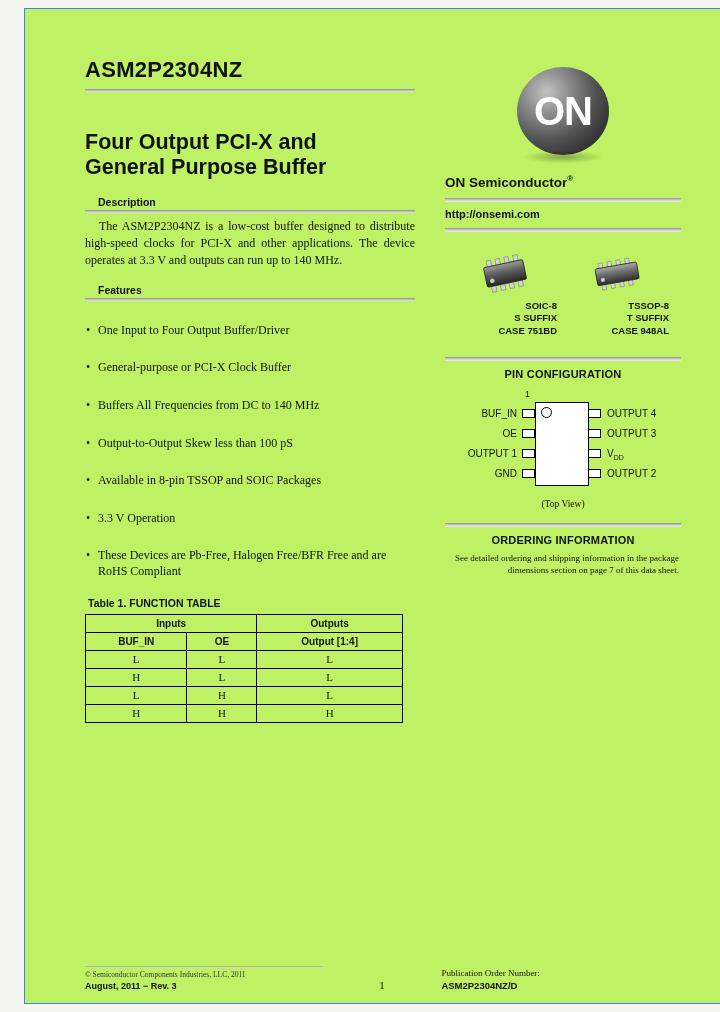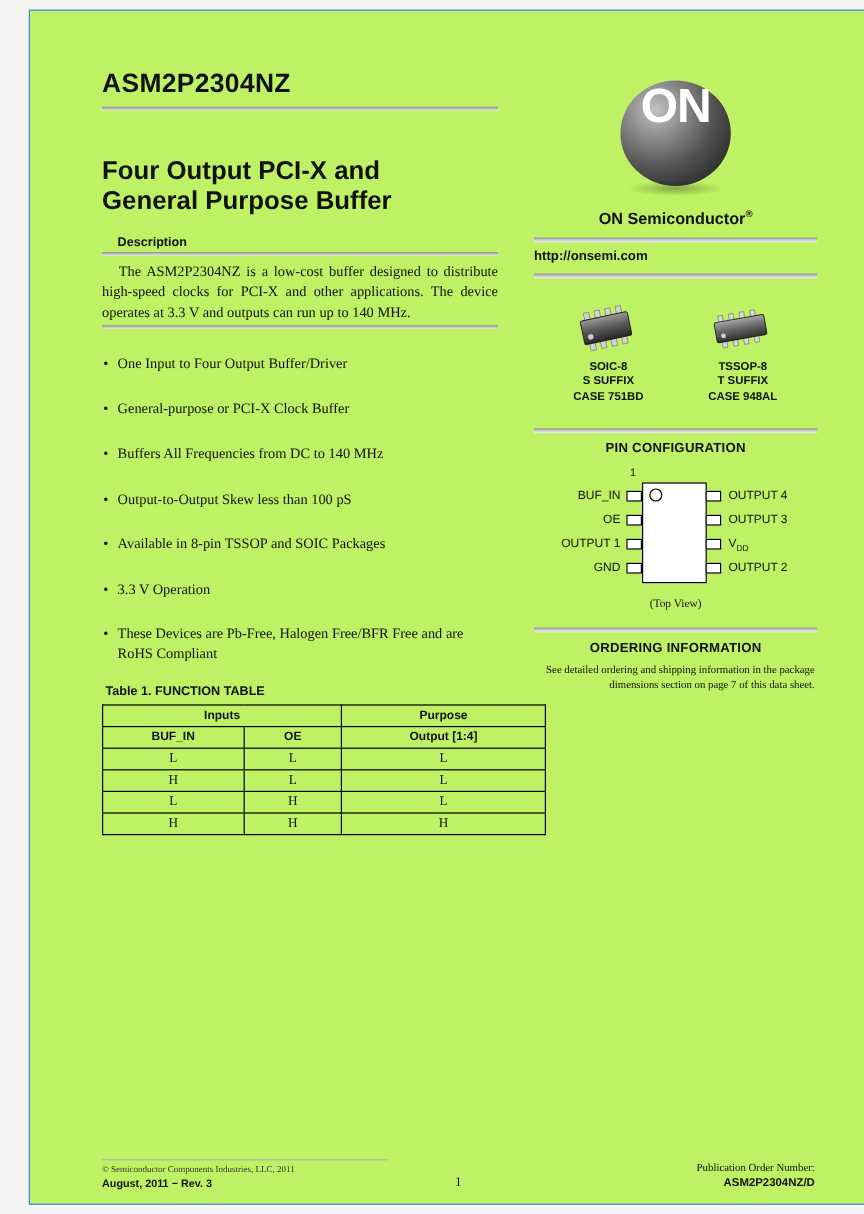--- a/index.html
+++ b/index.html
@@ -28,7 +28,7 @@
   .col-right { position:absolute; left:420px; top:52px; width:236px; }
   .logo-ball { width:92px; height:88px; border-radius:50%; margin:6px auto 0;
     background:radial-gradient(circle at 32% 28%, #c2c2c2 0%, #8e8e8e 25%, #525252 55%, #141414 100%);
-    display:flex; justify-content:center; }
+    display:flex; align-items:center; justify-content:center; }
   .logo-ball span { color:#fff; font-family:"Liberation Sans",sans-serif; font-weight:bold; font-size:40px; letter-spacing:-1px; }
   .logo-shadow { width:88px; height:14px; margin:-5px auto 0; border-radius:50%;
     background:radial-gradient(ellipse at center, rgba(0,0,0,0.30) 0%, rgba(0,0,0,0) 65%); }

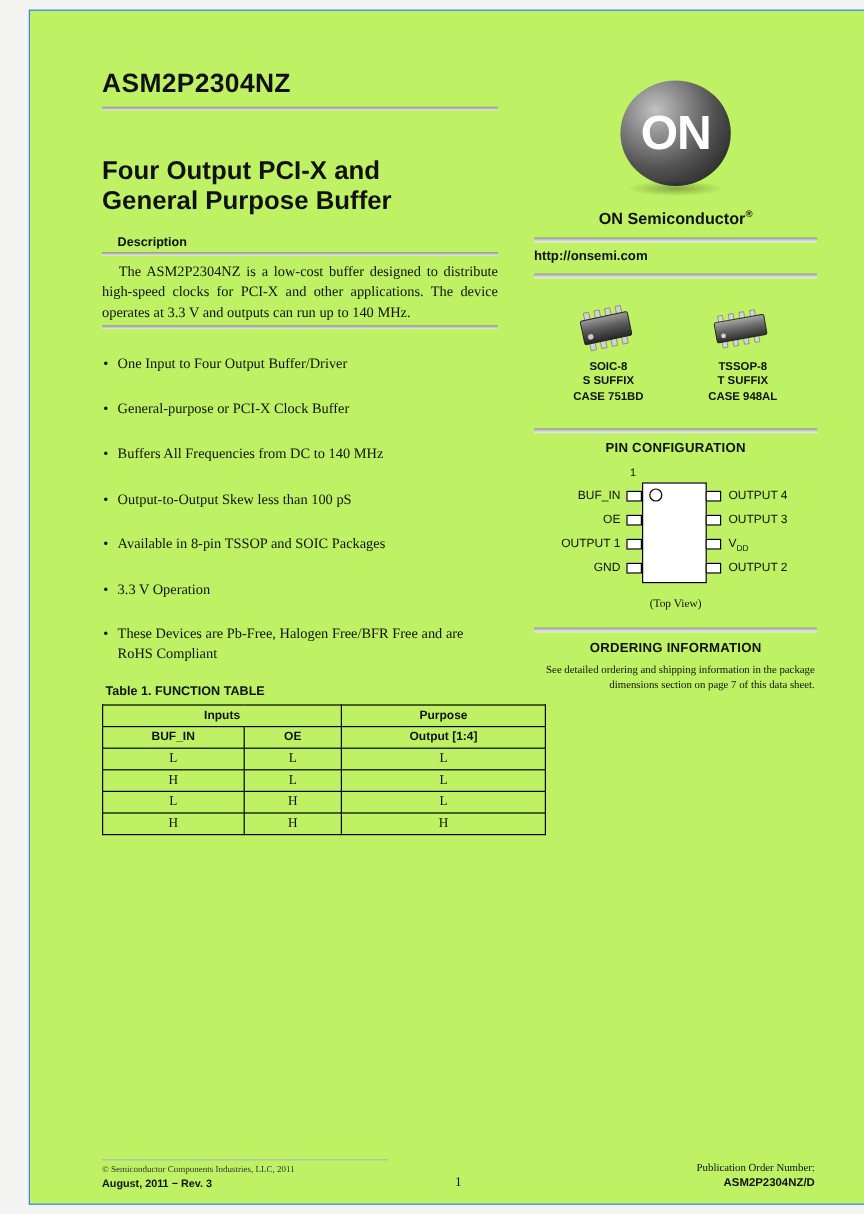--- a/index.html
+++ b/index.html
@@ -32,7 +32,7 @@
   .logo-ball span { color:#fff; font-family:"Liberation Sans",sans-serif; font-weight:bold; font-size:40px; letter-spacing:-1px; }
   .logo-shadow { width:88px; height:14px; margin:-5px auto 0; border-radius:50%;
     background:radial-gradient(ellipse at center, rgba(0,0,0,0.30) 0%, rgba(0,0,0,0) 65%); }
-  .company { text-align:center; font-family:"Liberation Sans",sans-serif; font-weight:bold; font-size:13.5px; margin-top:10px; }
+  .company { text-align:left; font-family:"Liberation Sans",sans-serif; font-weight:bold; font-size:13.5px; margin-top:10px; }
   .company sup { font-size:8px; }
   .bar { height:4px; background:linear-gradient(180deg,#8f8f8f 0%, #c8c8c8 45%, #f0f0f0 100%); margin-top:8px; }
   .website { text-align:left; font-family:"Liberation Sans",sans-serif; font-weight:bold; font-size:11px; margin-top:6px; cursor:pointer; }

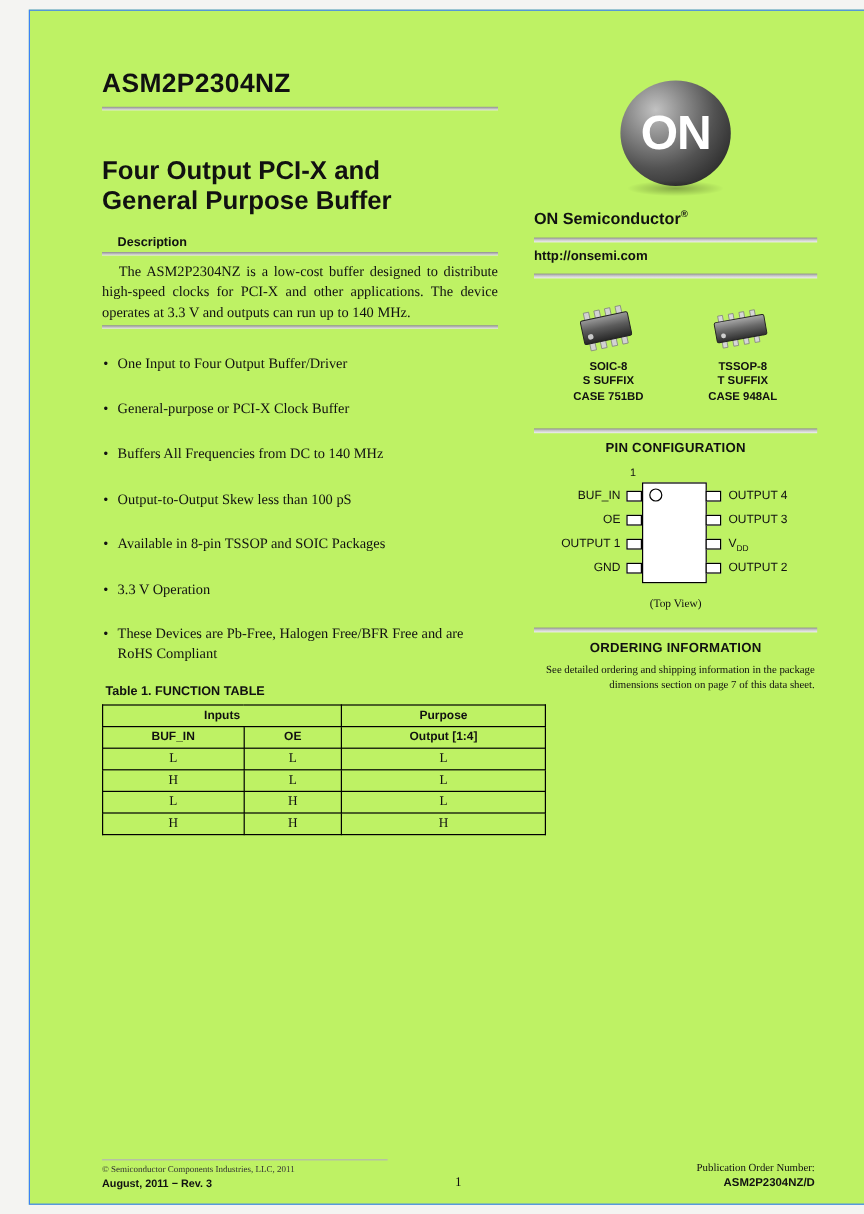--- a/index.html
+++ b/index.html
@@ -86,6 +86,7 @@
     <div class="hrule tight"></div>
     <p class="desc">The ASM2P2304NZ is a low-cost buffer designed to distribute high-speed clocks for PCI-X and other applications. The device operates at 3.3 V and outputs can run up to 140 MHz.</p>
 
+    <div class="sub-head">Features</div>
     <div class="hrule tight"></div>
     <ul class="features">
       <li>One Input to Four Output Buffer/Driver</li>

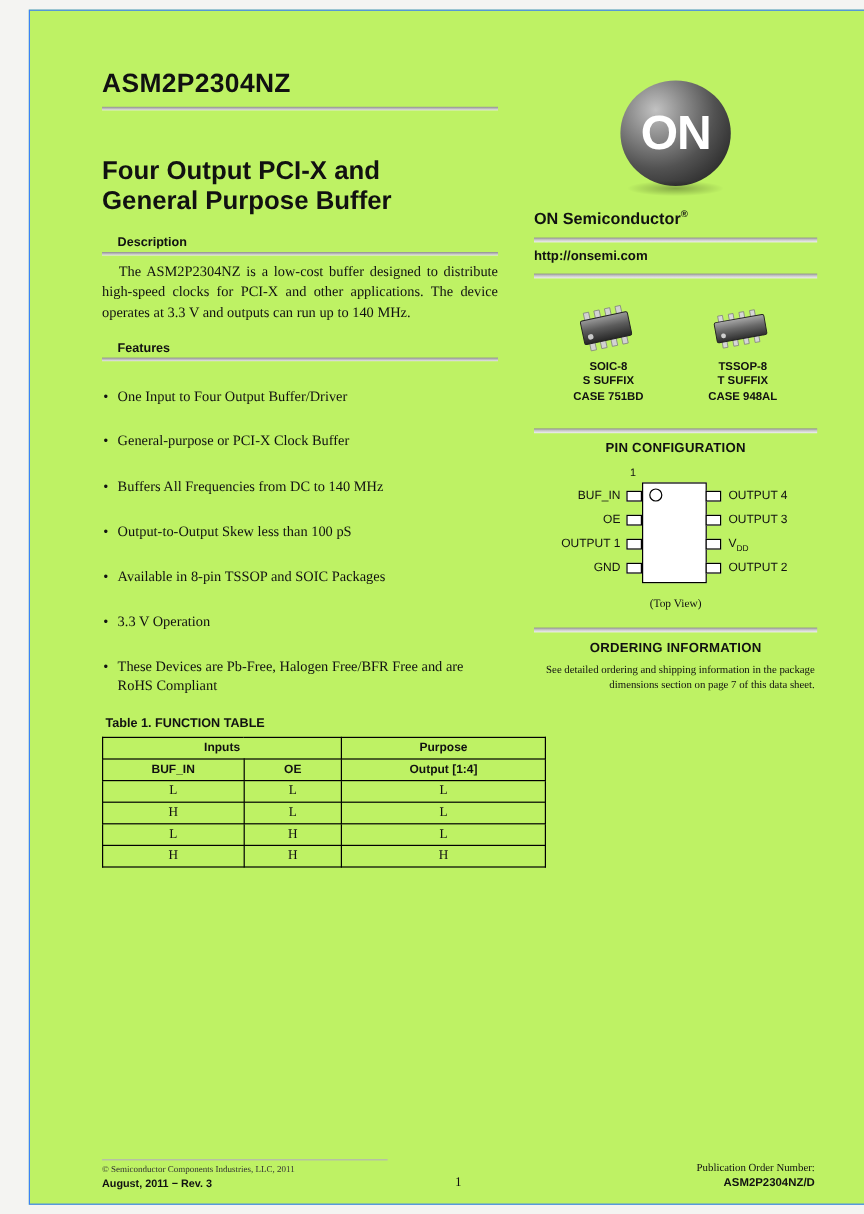--- a/index.html
+++ b/index.html
@@ -37,7 +37,7 @@
   .bar { height:4px; background:linear-gradient(180deg,#8f8f8f 0%, #c8c8c8 45%, #f0f0f0 100%); margin-top:8px; }
   .website { text-align:left; font-family:"Liberation Sans",sans-serif; font-weight:bold; font-size:11px; margin-top:6px; cursor:pointer; }
   .packages { display:flex; justify-content:space-between; padding:0 12px; margin-top:18px; }
-  .pkg { width:100px; text-align:center; }
+  .pkg { width:100px; text-align:right; }
   .pkg svg { display:block; margin:0 auto 4px; }
   .pkg-line { font-family:"Liberation Sans",sans-serif; font-weight:bold; font-size:9.5px; line-height:1.32; }
   .bar.before-pin { margin-top:20px; }

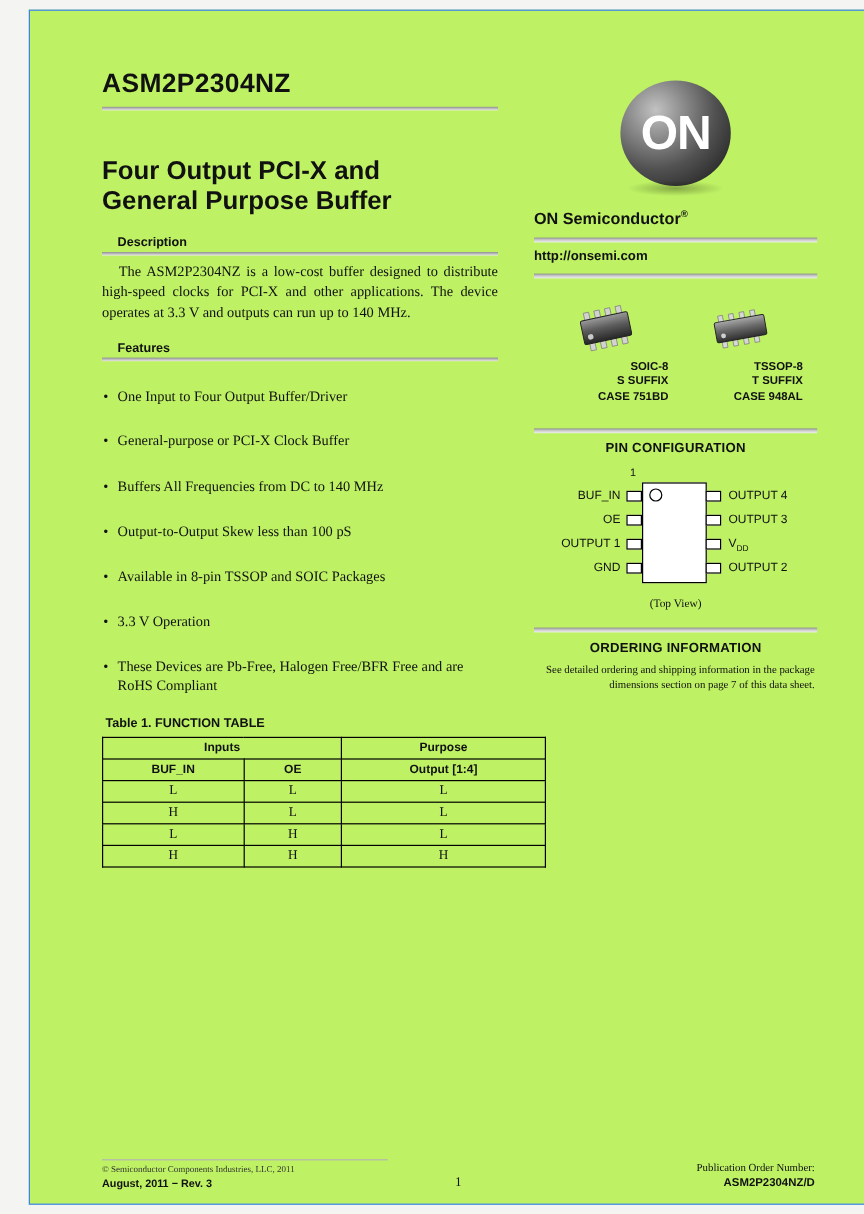--- a/index.html
+++ b/index.html
@@ -19,7 +19,7 @@
   .features li { font-size:12px; line-height:1.3; padding-left:13px; position:relative; margin-top:22px; }
   .features li::before { content:"\2022"; position:absolute; left:1px; }
   .table-caption { font-family:"Liberation Sans",sans-serif; font-weight:bold; font-size:10.5px; margin-top:17px; margin-left:3px; }
-  .fn-table { border-collapse:collapse; margin-top:5px; width:370px; }
+  .fn-table { border-collapse:collapse; margin-top:5px; width:318px; }
   .fn-table th, .fn-table td { border:1px solid #000; text-align:center; }
   .fn-table th { font-family:"Liberation Sans",sans-serif; font-size:10px; font-weight:bold; padding:3px 2px; }
   .fn-table td { font-size:11px; padding:2.5px 2px; }

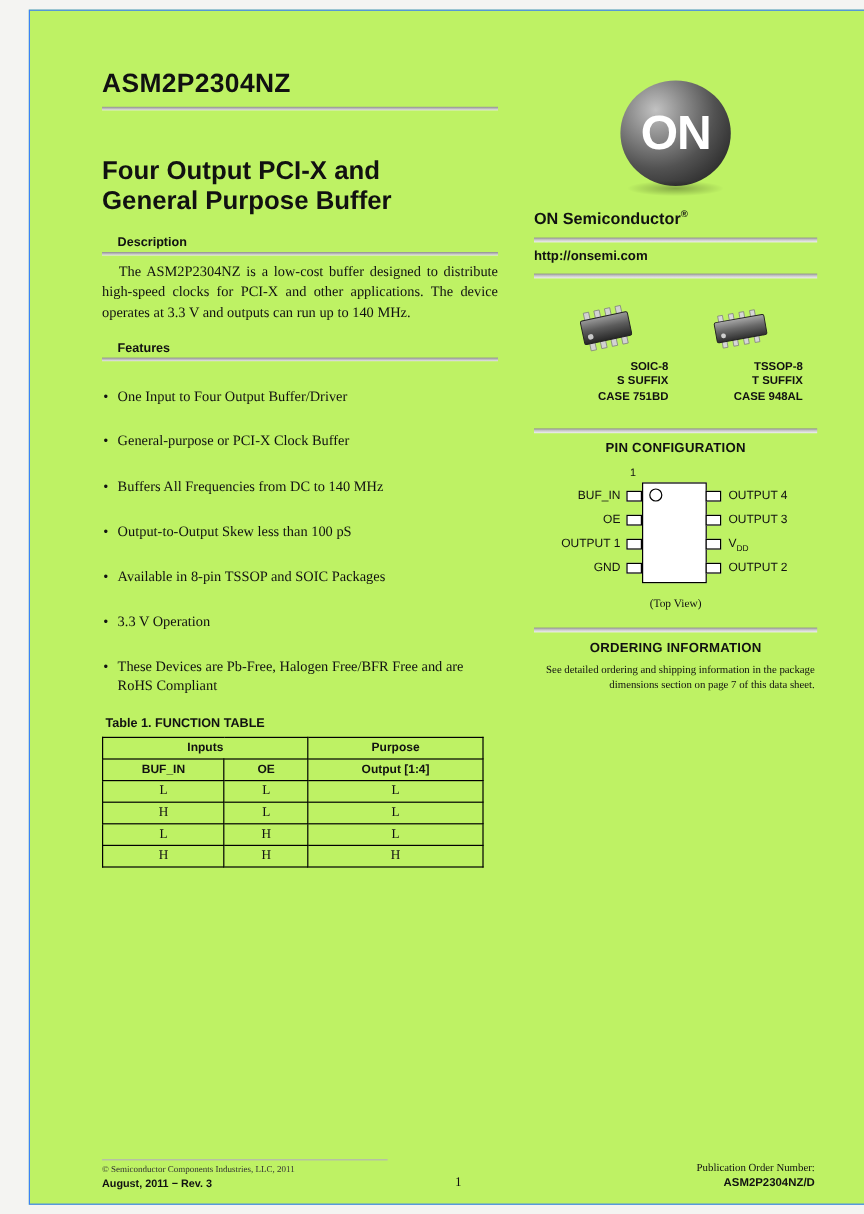--- a/index.html
+++ b/index.html
@@ -108,7 +108,7 @@
       <thead>
         <tr>
           <th colspan="2">Inputs</th>
-          <th>Purpose</th>
+          <th>Outputs</th>
         </tr>
         <tr>
           <th>BUF_IN</th>

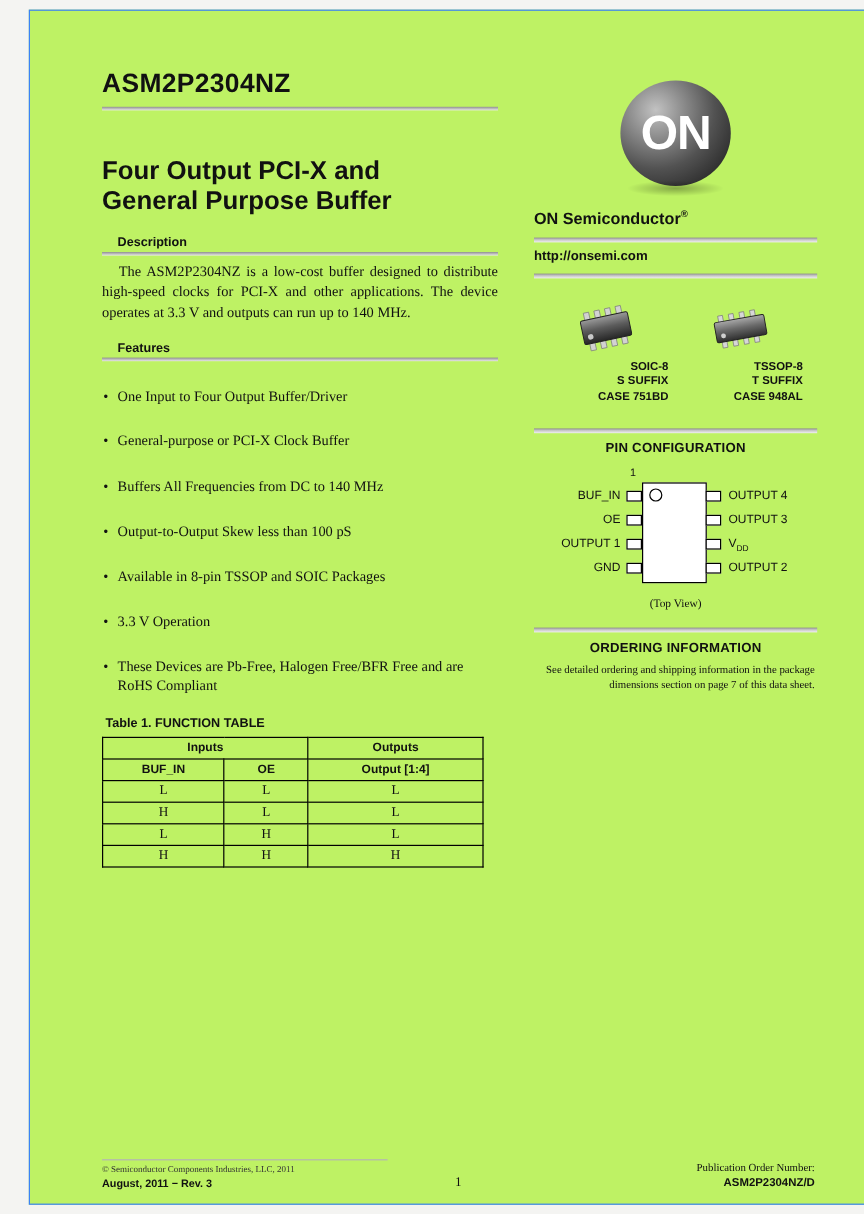--- a/index.html
+++ b/index.html
@@ -64,7 +64,7 @@
   .f-copy { font-size:7.5px; color:#333; }
   .f-rev { font-weight:bold; font-size:9px; margin-top:2px; font-family:"Liberation Sans",sans-serif; }
   .footer-center { flex:0.6; text-align:center; font-size:11px; }
-  .footer-right { flex:1.2; text-align:right; }
+  .footer-right { flex:1.2; text-align:left; }
   .f-pub-label { font-size:9px; }
   .f-pub-num { font-weight:bold; font-size:9.5px; font-family:"Liberation Sans",sans-serif; margin-top:2px; }
 </style>

